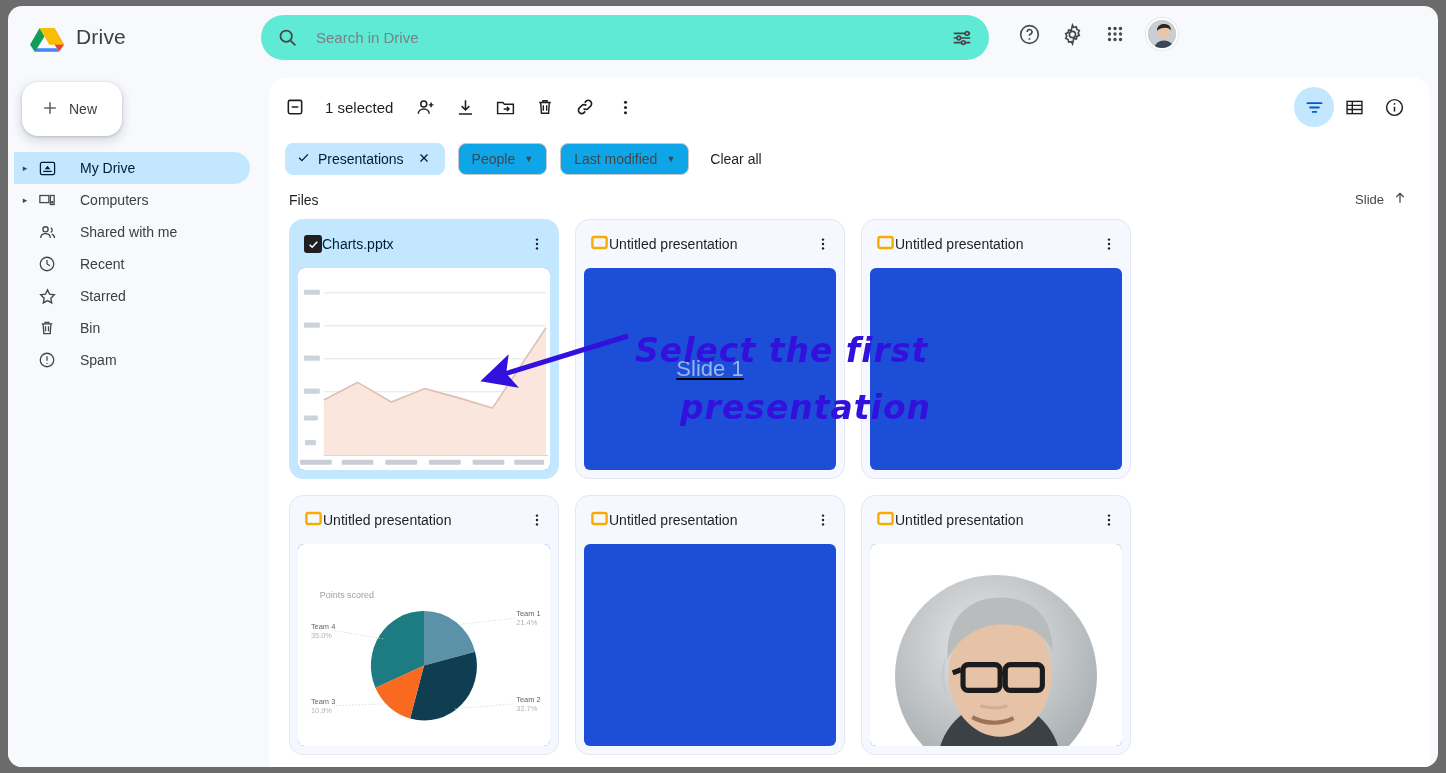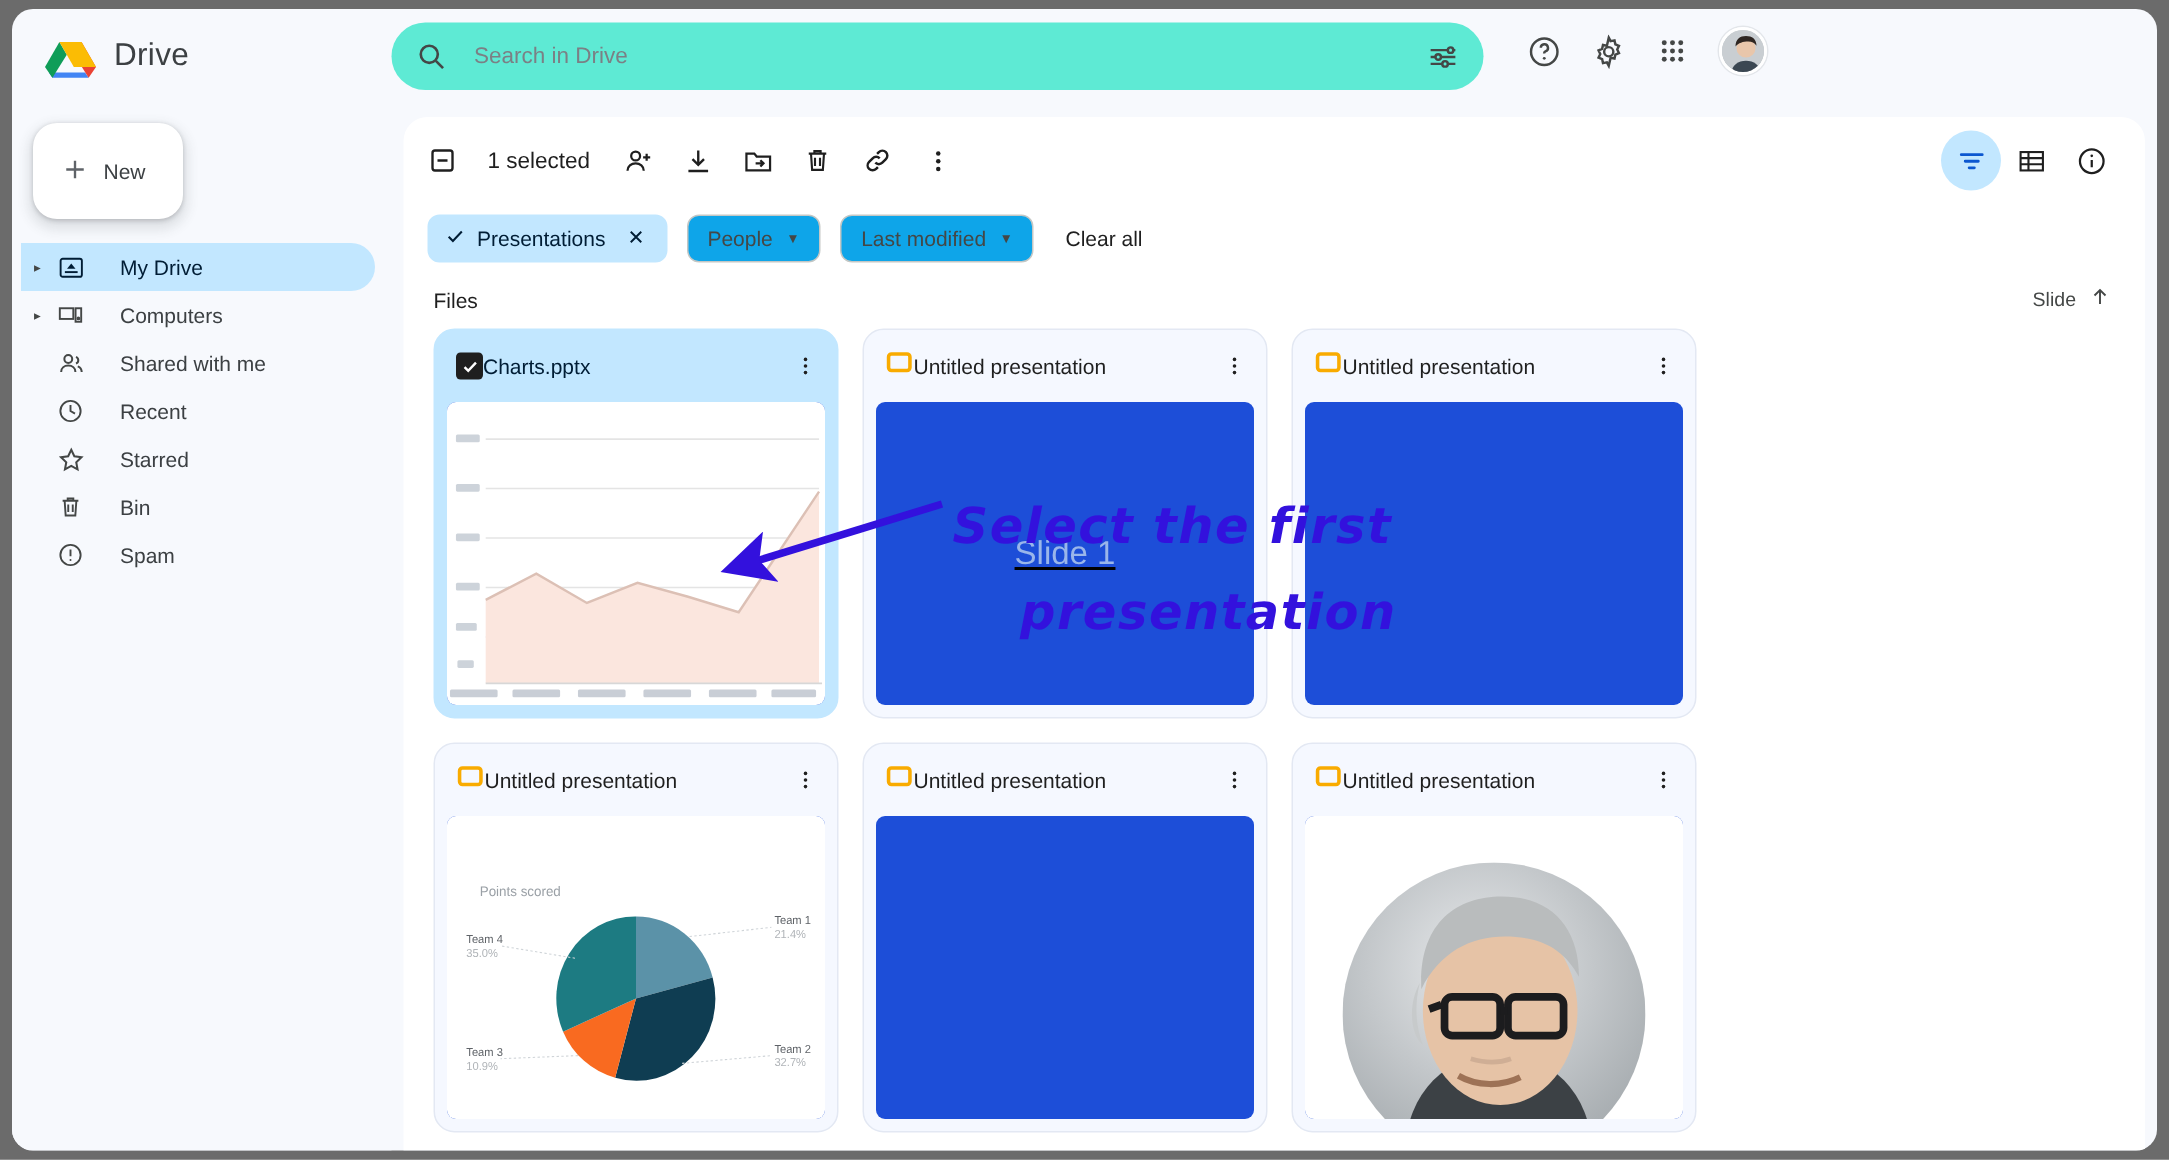--- a/index.html
+++ b/index.html
@@ -66,7 +66,7 @@
   }
   .new-btn {
     margin: 12px 0 0 14px;
-    width: 100px; height: 64px;
+    width: 100px; height: 54px;
     background: #fff; border-radius: 16px;
     box-shadow: 0 1px 3px rgba(60,64,67,.24), 0 4px 8px 3px rgba(60,64,67,.12);
     display: flex; align-items: center; gap: 9px; padding-left: 18px;

